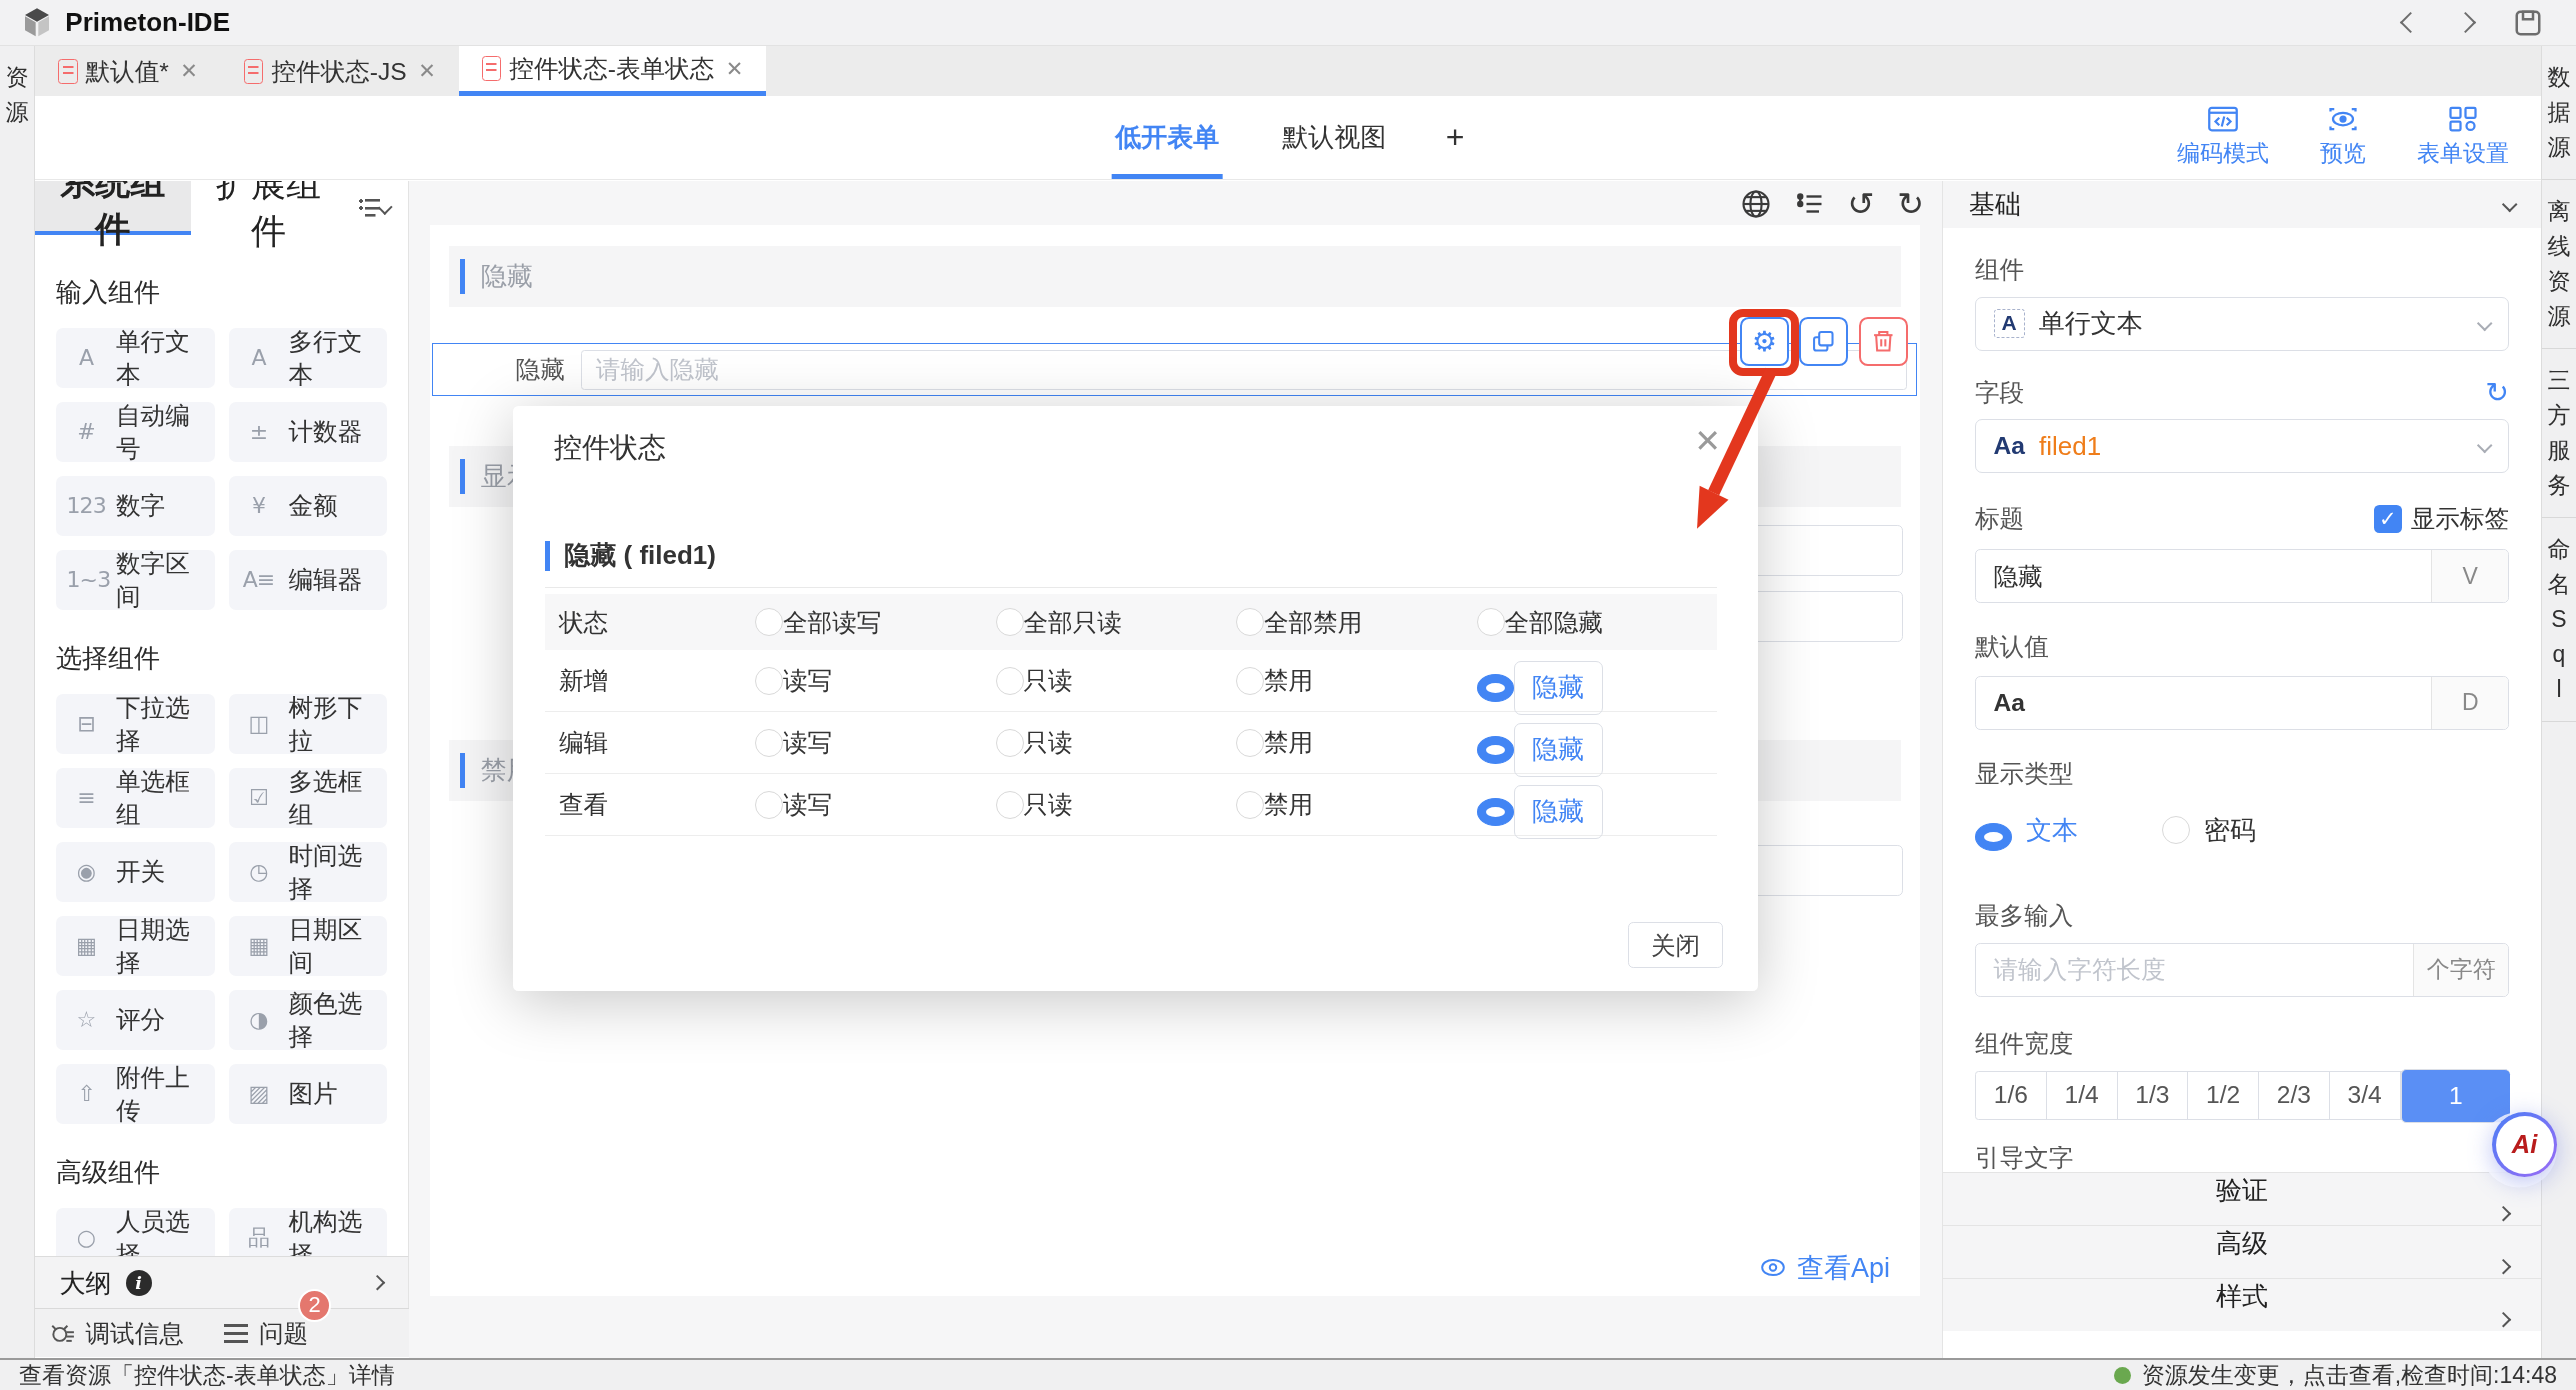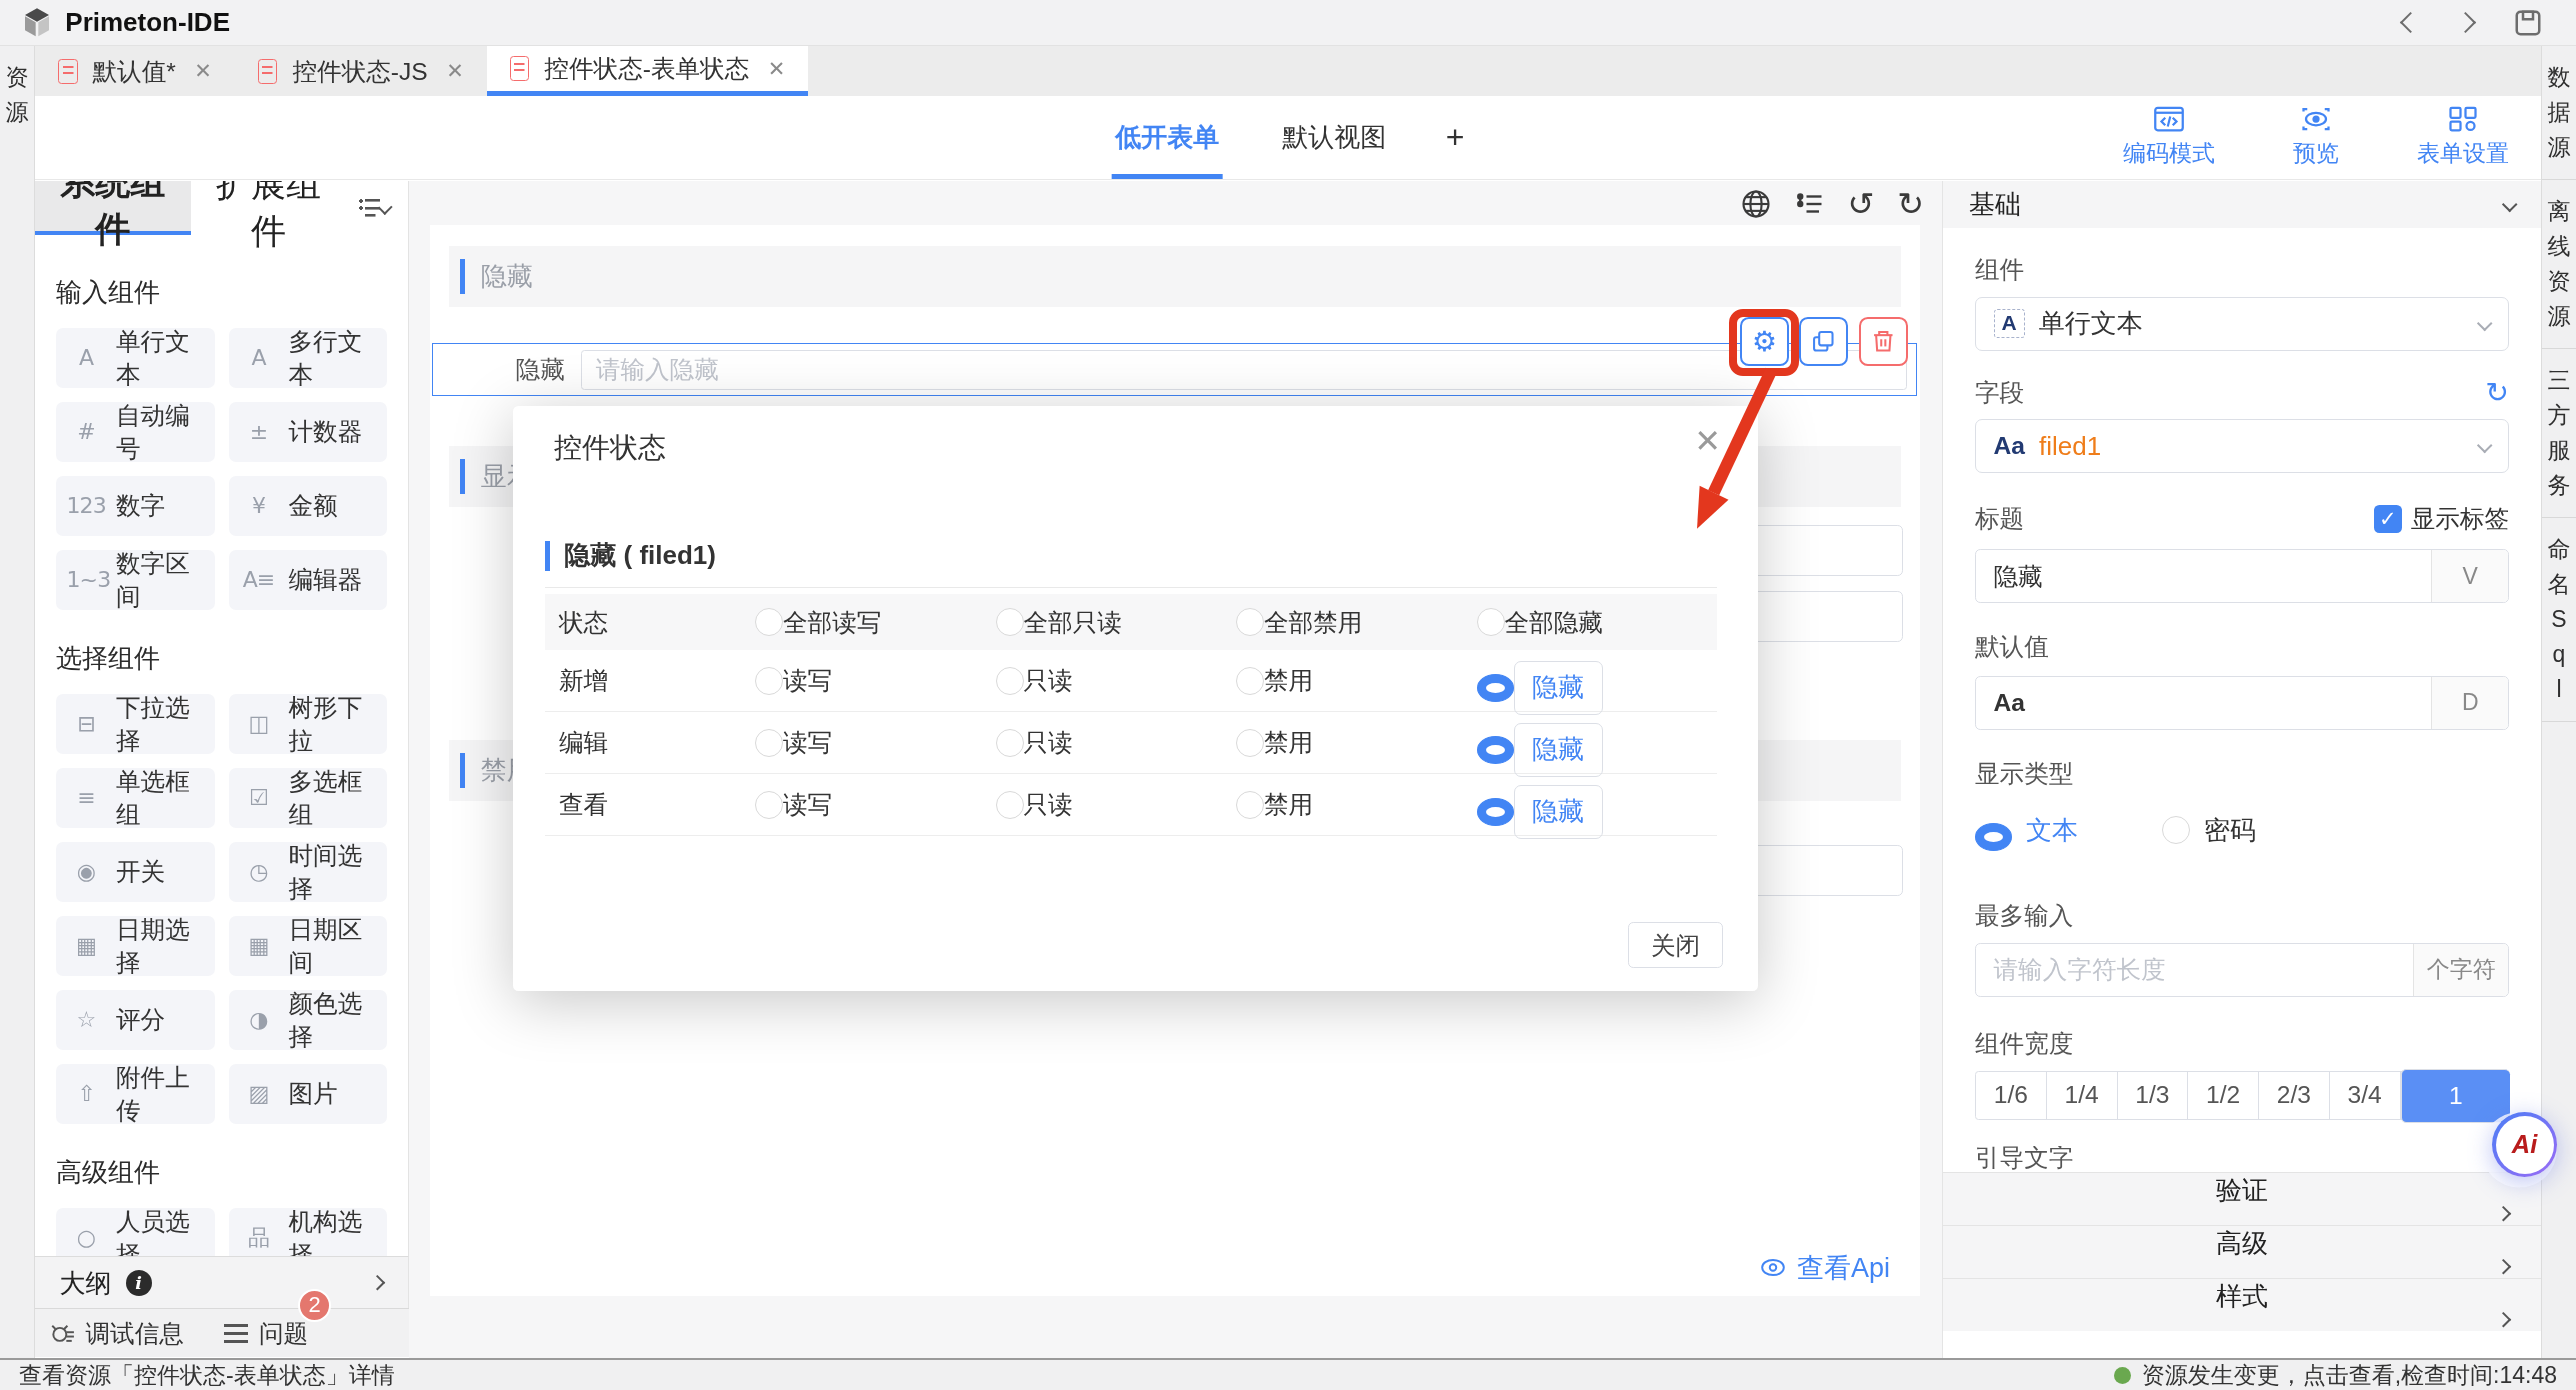--- a/index.html
+++ b/index.html
@@ -19,7 +19,7 @@
   
   .doctab-bar{position:absolute;left:35px;top:46px;right:35px;height:51px;background:#ececec;
               border-bottom:0.9px solid #dedede;display:flex;align-items:stretch;box-sizing:border-box;}
-  .doctab{display:flex;align-items:center;gap:15px;padding:0 23px;font-size:24.6px;color:#333;}
+  .doctab{display:flex;align-items:center;gap:8px;padding:0 23px;font-size:24.6px;color:#333;}
   .doctab.active{background:#fff;border-bottom:5.3px solid #4285f4;}
   .tab-doc{width:17.5px;height:23px;border:1.8px solid #f56c6c;border-radius:3.5px;flex:none;
            background:linear-gradient(#f56c6c,#f56c6c) 3.5px 6.1px/10.5px 2.2px no-repeat,

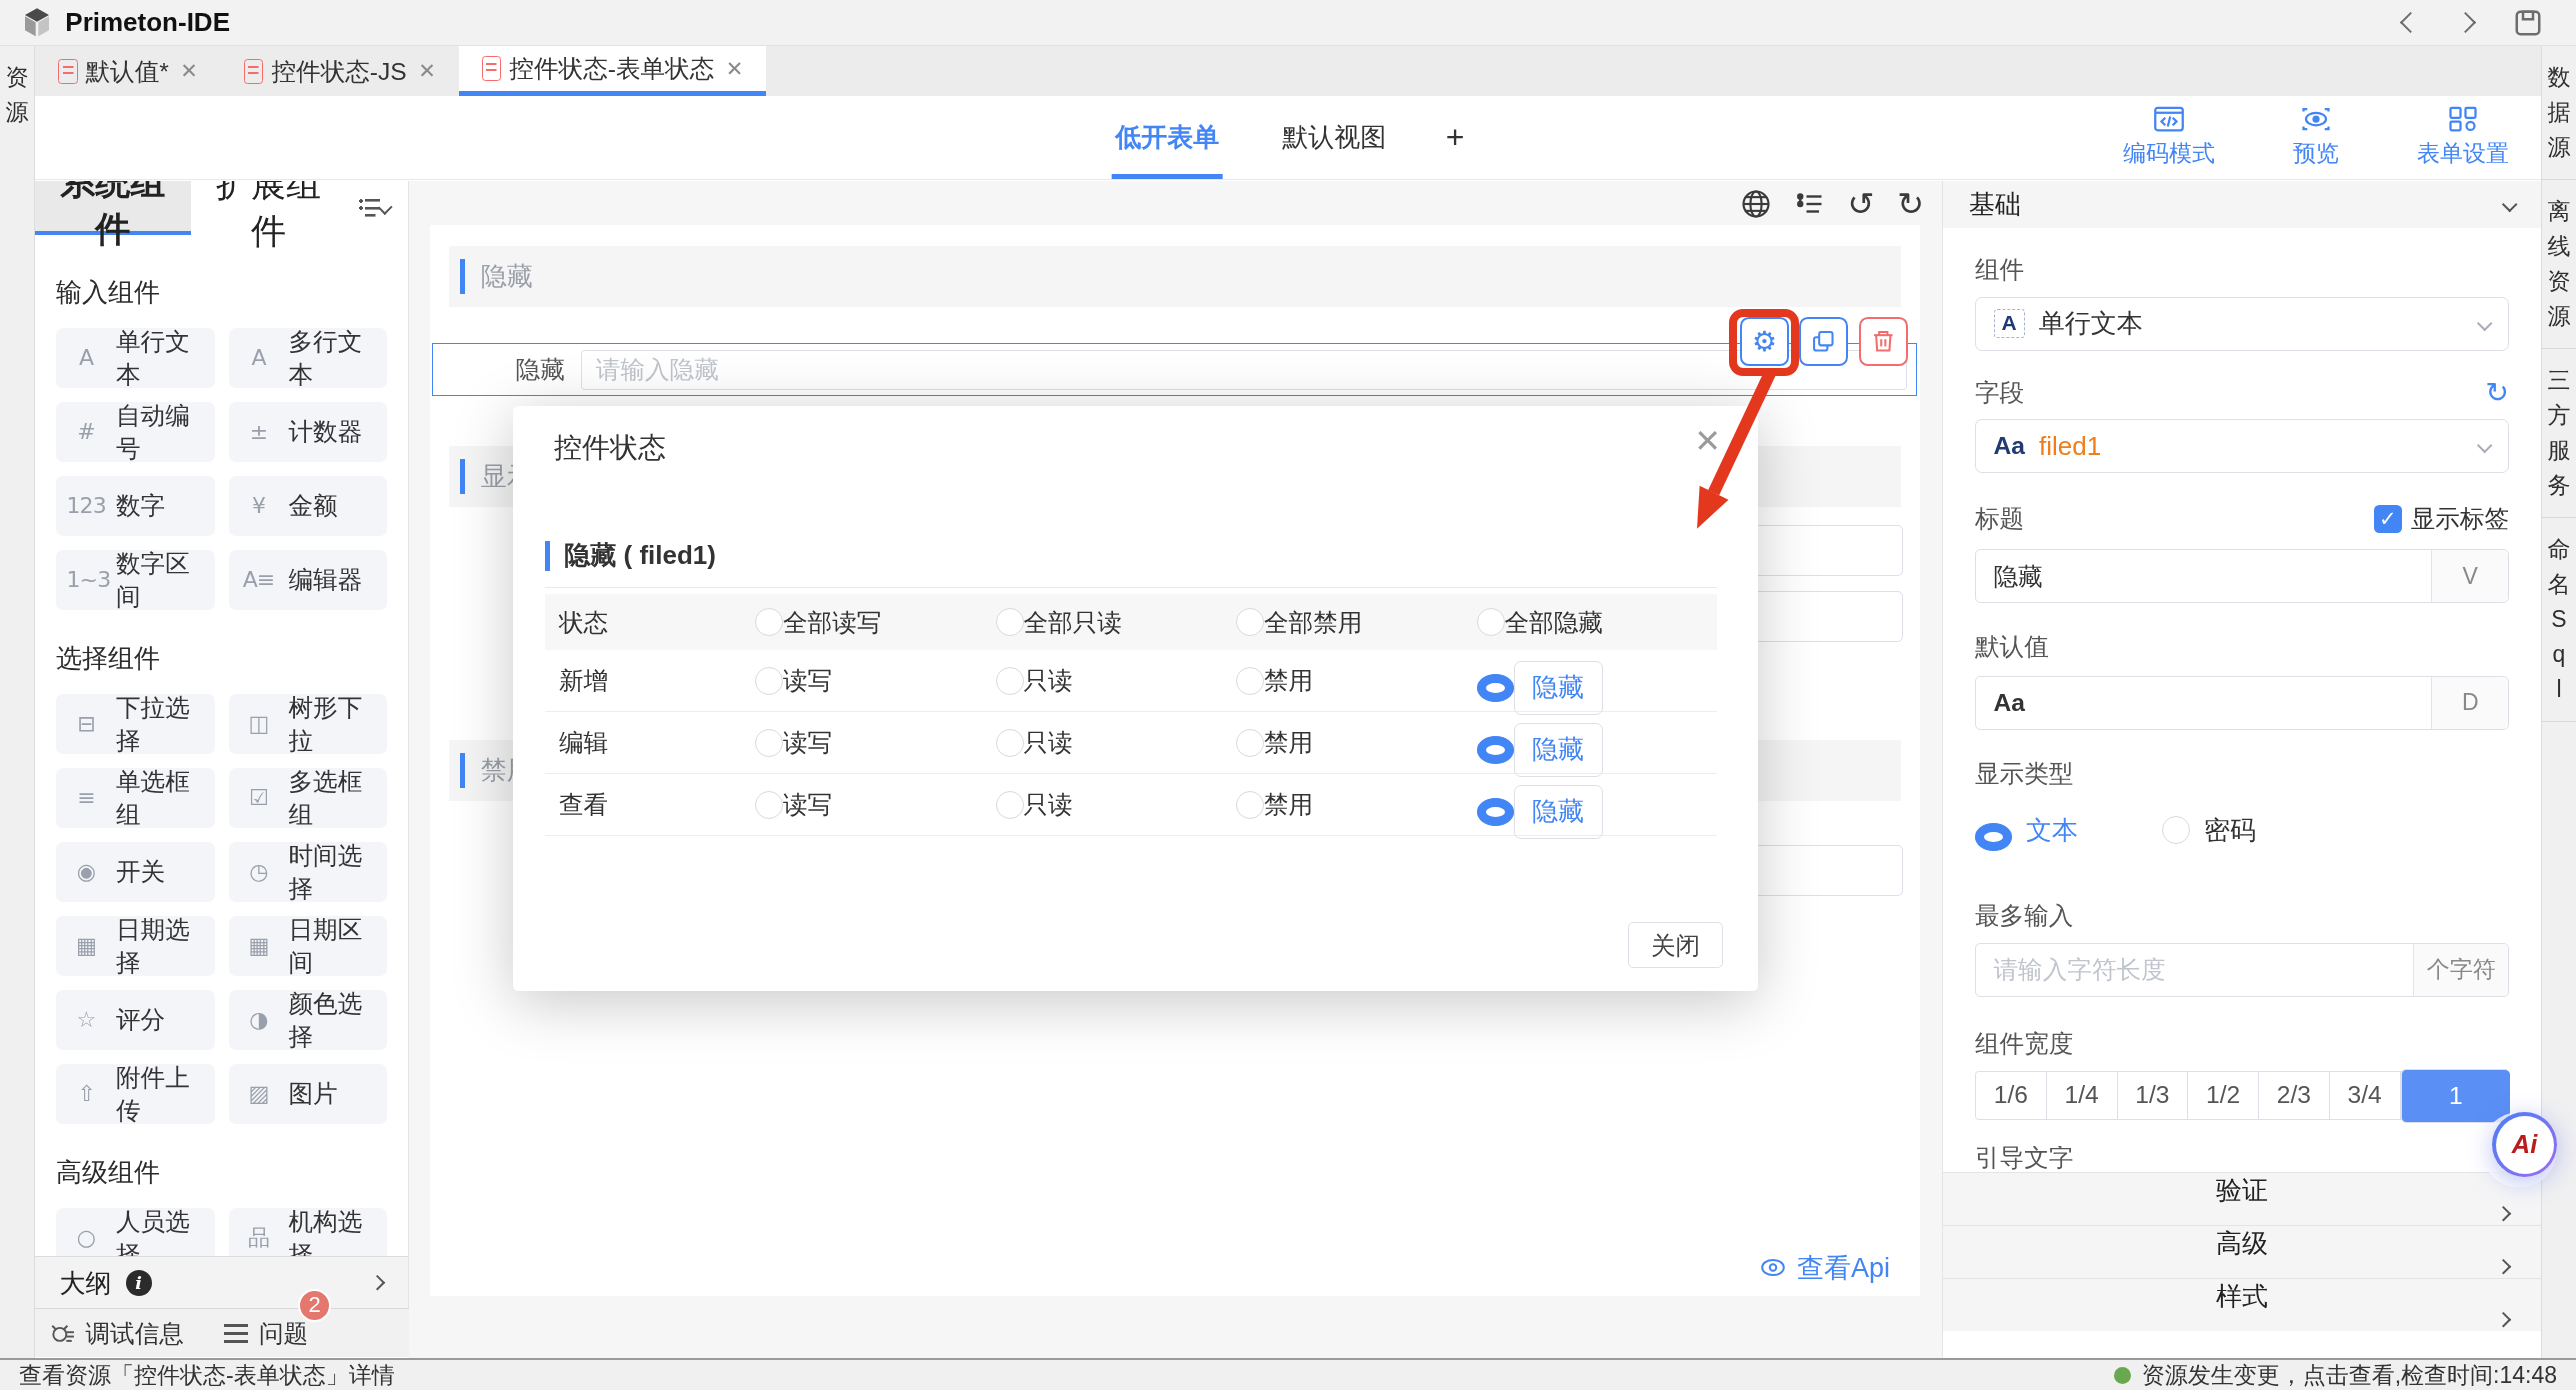--- a/index.html
+++ b/index.html
@@ -43,7 +43,7 @@
   .viewtab.active{color:#4285f4;font-weight:bold;}
   .viewtab.active::after{content:"";position:absolute;left:0;right:0;bottom:0;height:5.3px;background:#4285f4;}
   .viewtab-add{font-size:32px;color:#333;}
-  .top-actions{position:absolute;right:32px;top:0;height:100%;display:flex;gap:78px;align-items:center;}
+  .top-actions{position:absolute;right:32px;top:0;height:100%;display:flex;gap:51px;align-items:center;}
   .top-action{display:flex;flex-direction:column;align-items:center;gap:5.3px;color:#4285f4;font-size:23px;}
 
   

